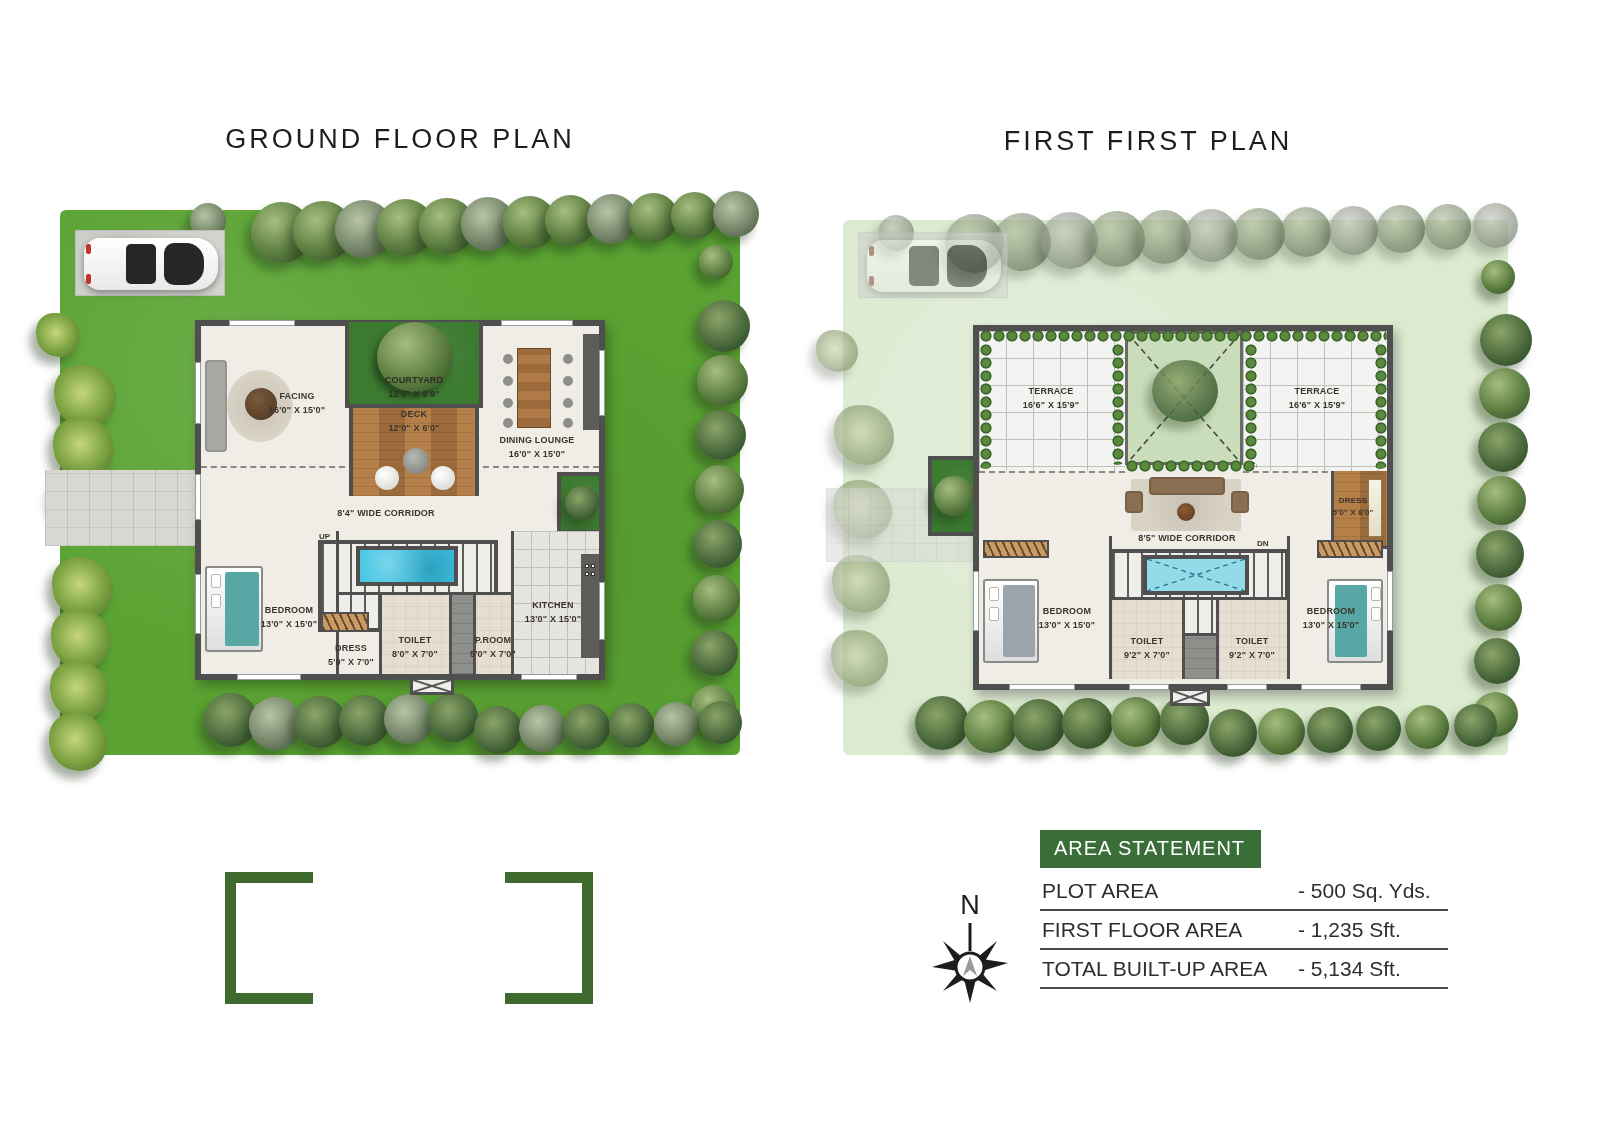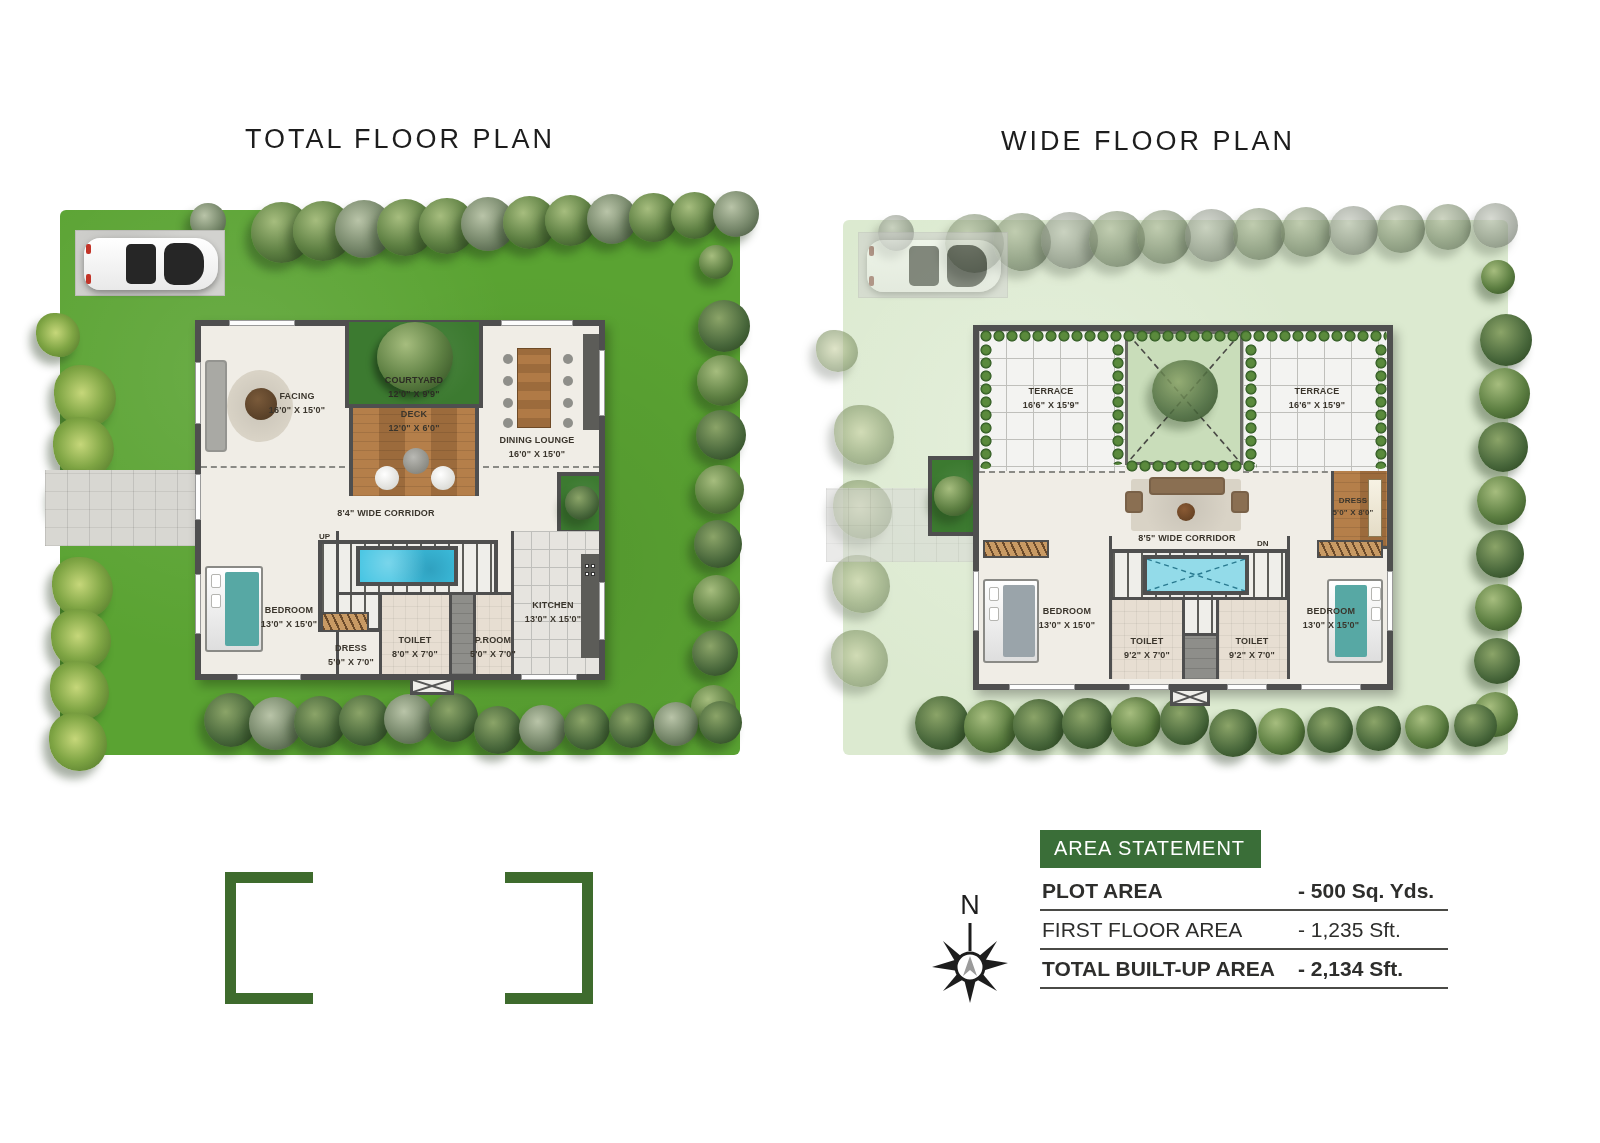--- a/index.html
+++ b/index.html
@@ -92,7 +92,7 @@
 </head>
 <body>
 
-<div class="plan-title" style="left:40px;top:124px;width:720px;">TOTAL FLOOR PLAN</div>
+<div class="plan-title" style="left:40px;top:124px;width:720px;">GROUND FLOOR PLAN</div>
 <div class="plan-title" style="left:818px;top:126px;width:660px;">WIDE FLOOR PLAN</div>
 
 <div class="plan gf" style="left:40px;top:185px;width:720px;height:590px;">

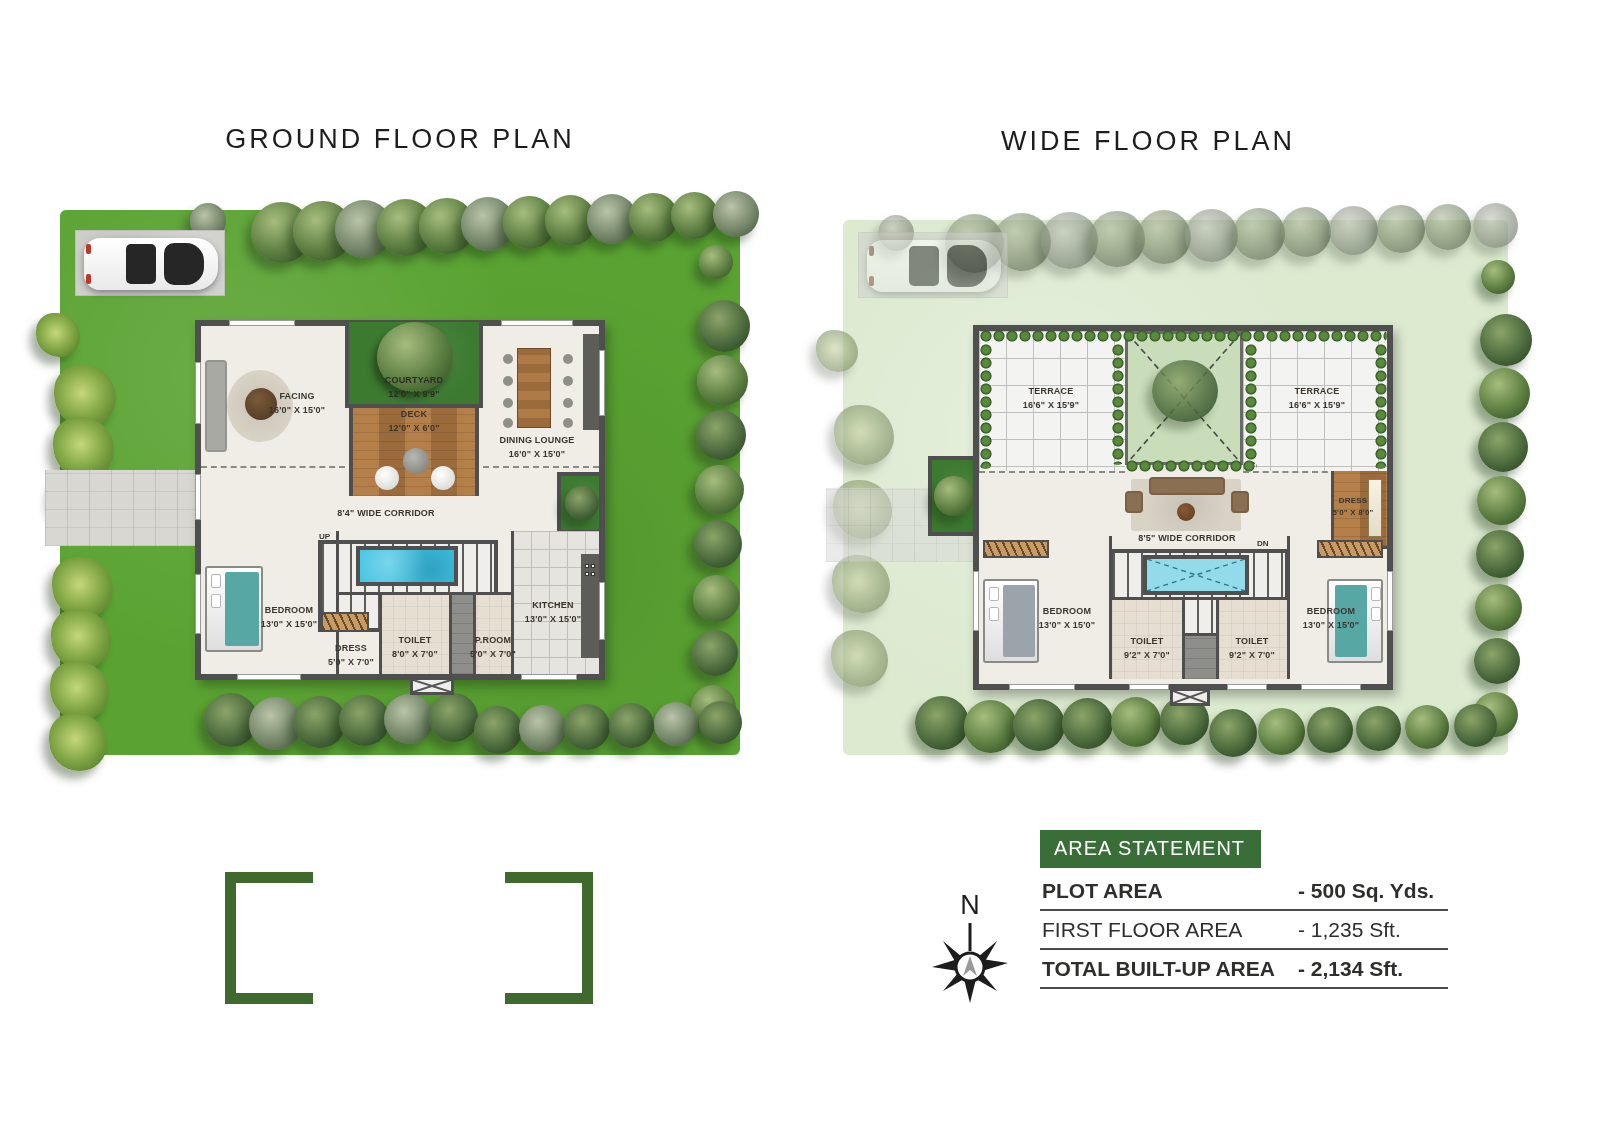--- a/index.html
+++ b/index.html
@@ -93,7 +93,7 @@
 <body>
 
 <div class="plan-title" style="left:40px;top:124px;width:720px;">GROUND FLOOR PLAN</div>
-<div class="plan-title" style="left:818px;top:126px;width:660px;">WIDE FLOOR PLAN</div>
+<div class="plan-title" style="left:818px;top:126px;width:660px;">FIRST FIRST PLAN</div>
 
 <div class="plan gf" style="left:40px;top:185px;width:720px;height:590px;">
   <div class="lawn" style="left:20px;top:25px;width:680px;height:545px;"></div>

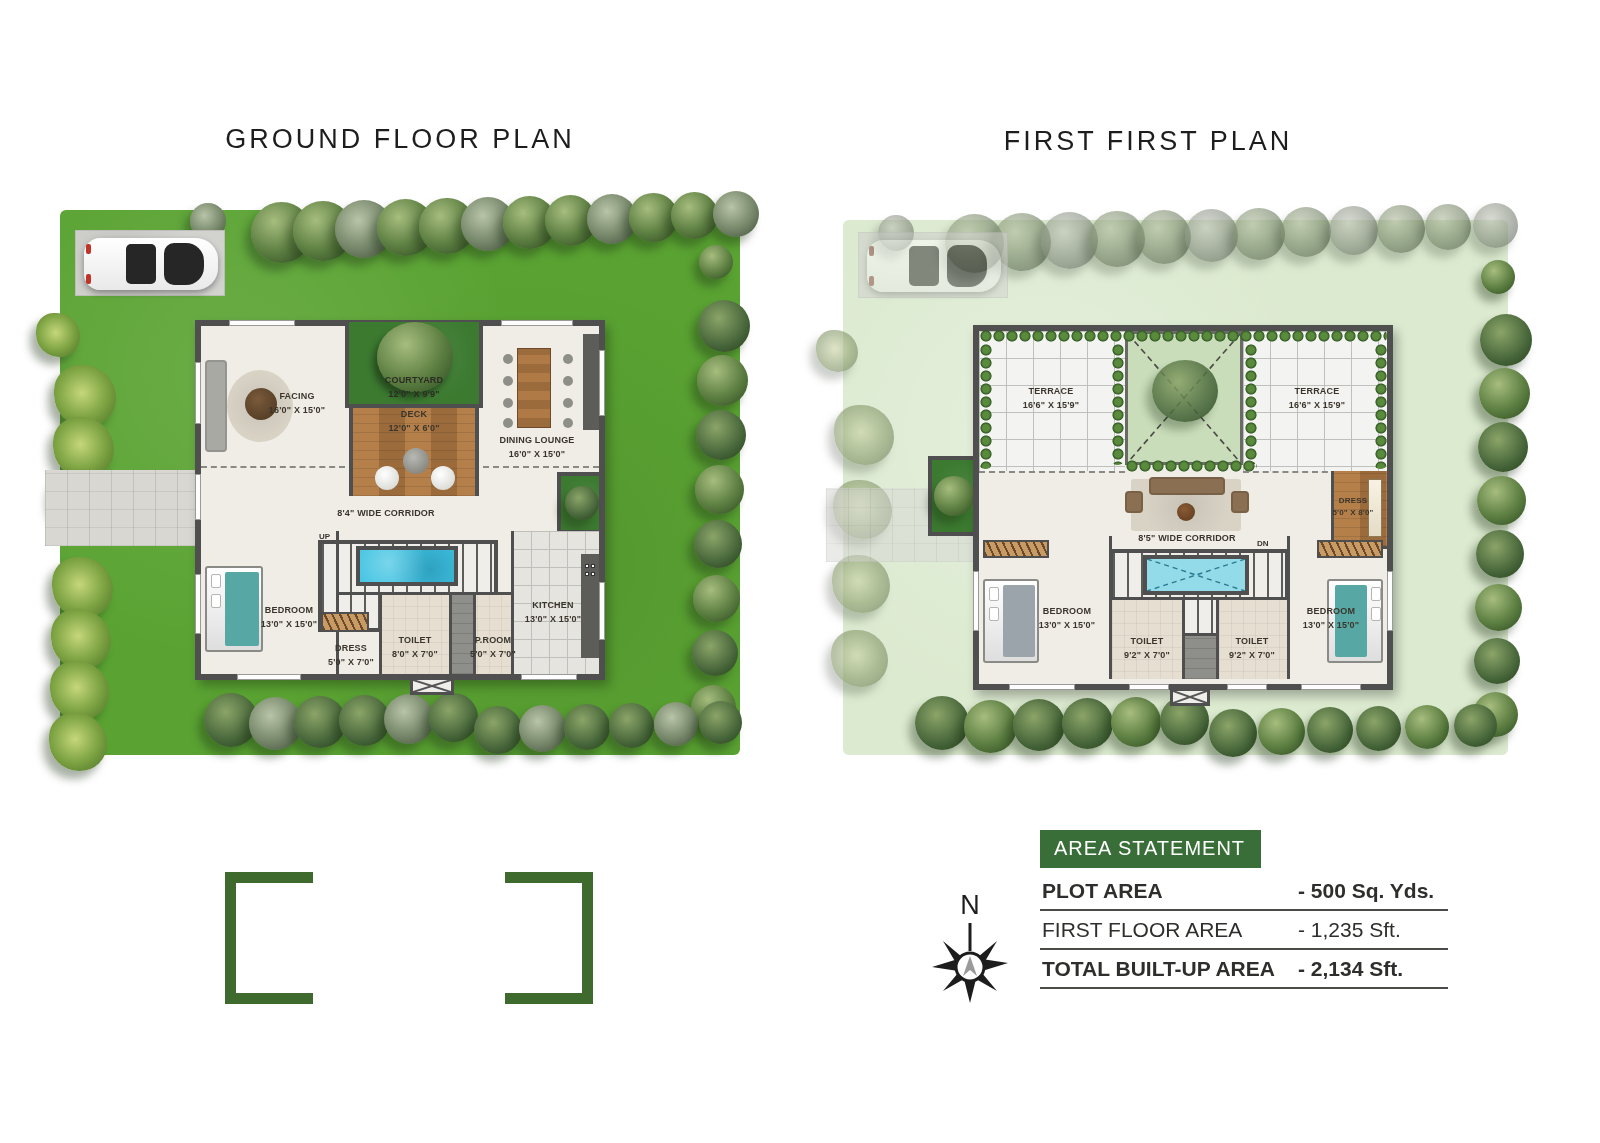--- a/index.html
+++ b/index.html
@@ -87,7 +87,7 @@
   .area table{border-collapse:collapse;width:100%;margin-top:4px;}
   .area td{border-bottom:2px solid #4a4a46;font-size:21px;color:#2e2e2c;padding:7px 0 6px 2px;}
   .area td.val{width:152px;}
-  .area tr.b td{font-weight:700;margin-top:8px;}
+  .area tr.b td{font-weight:400;margin-top:8px;}
 </style>
 </head>
 <body>

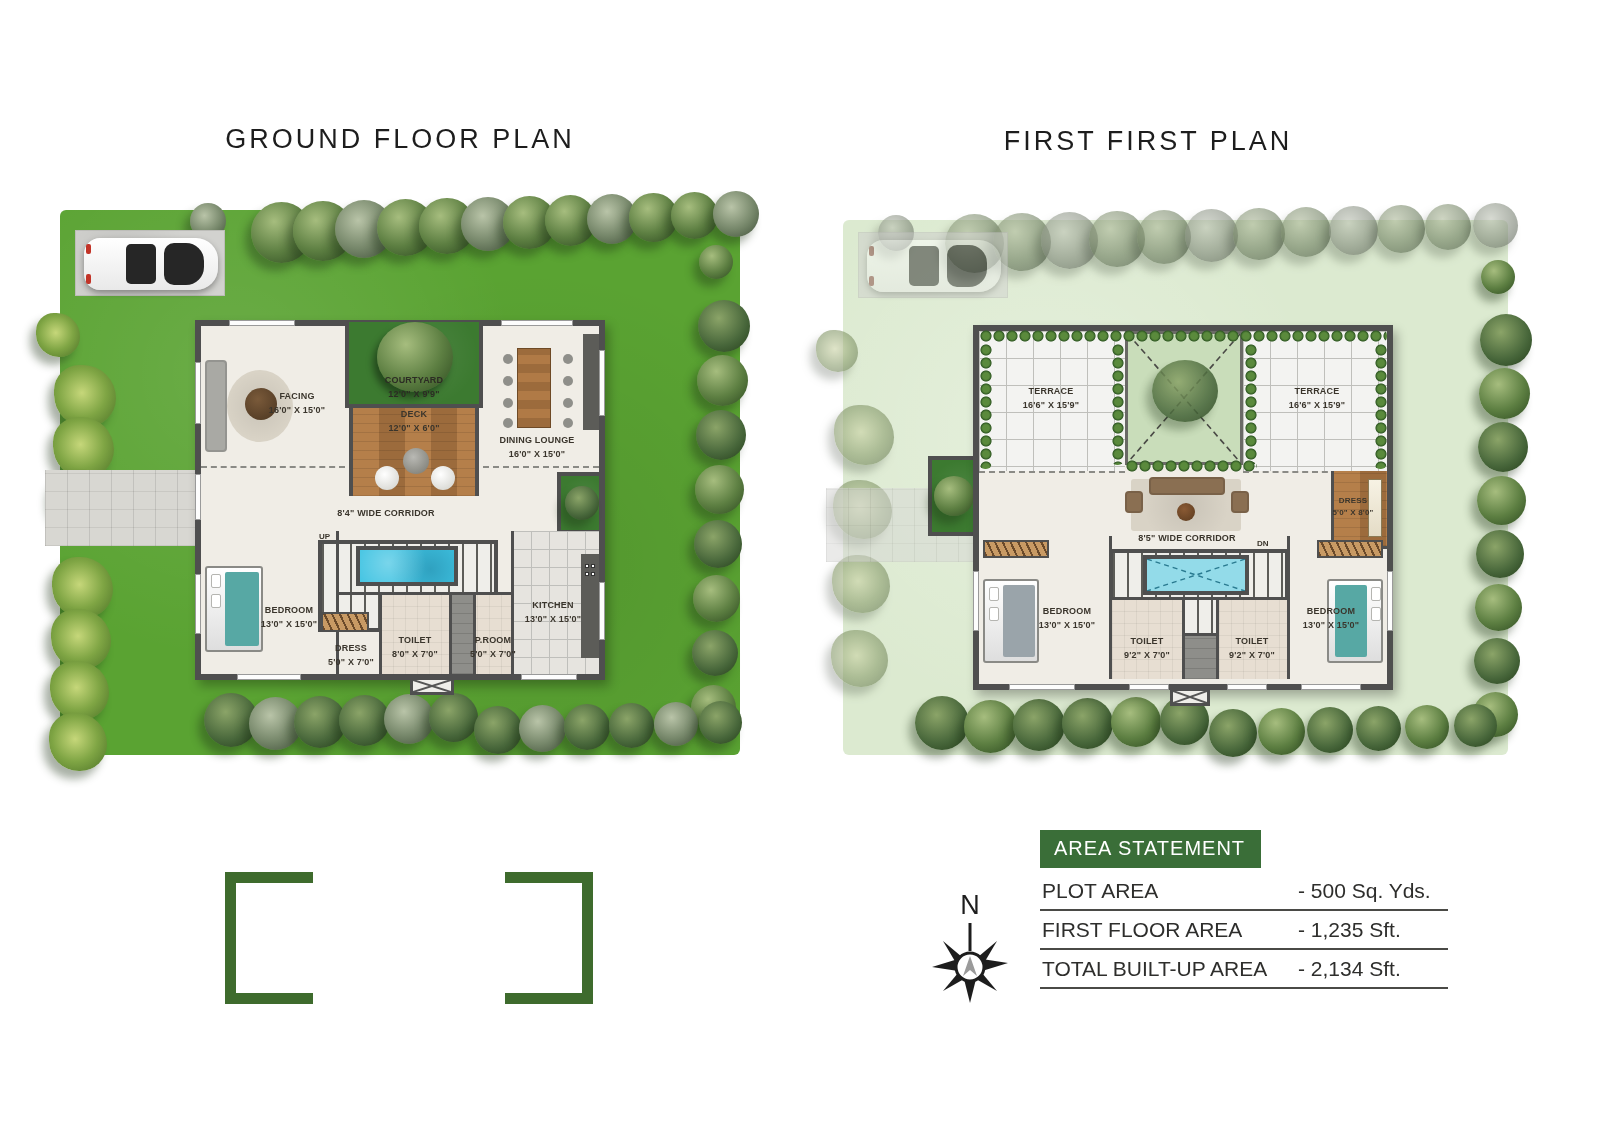--- a/index.html
+++ b/index.html
@@ -468,7 +468,7 @@
         </tr>
     <tr class="b">
           <td>TOTAL BUILT-UP AREA</td>
-          <td class="val">- 2,134 Sft.</td>
+          <td class="val">- 5,134 Sft.</td>
         </tr>
   </tbody>
     </table>

